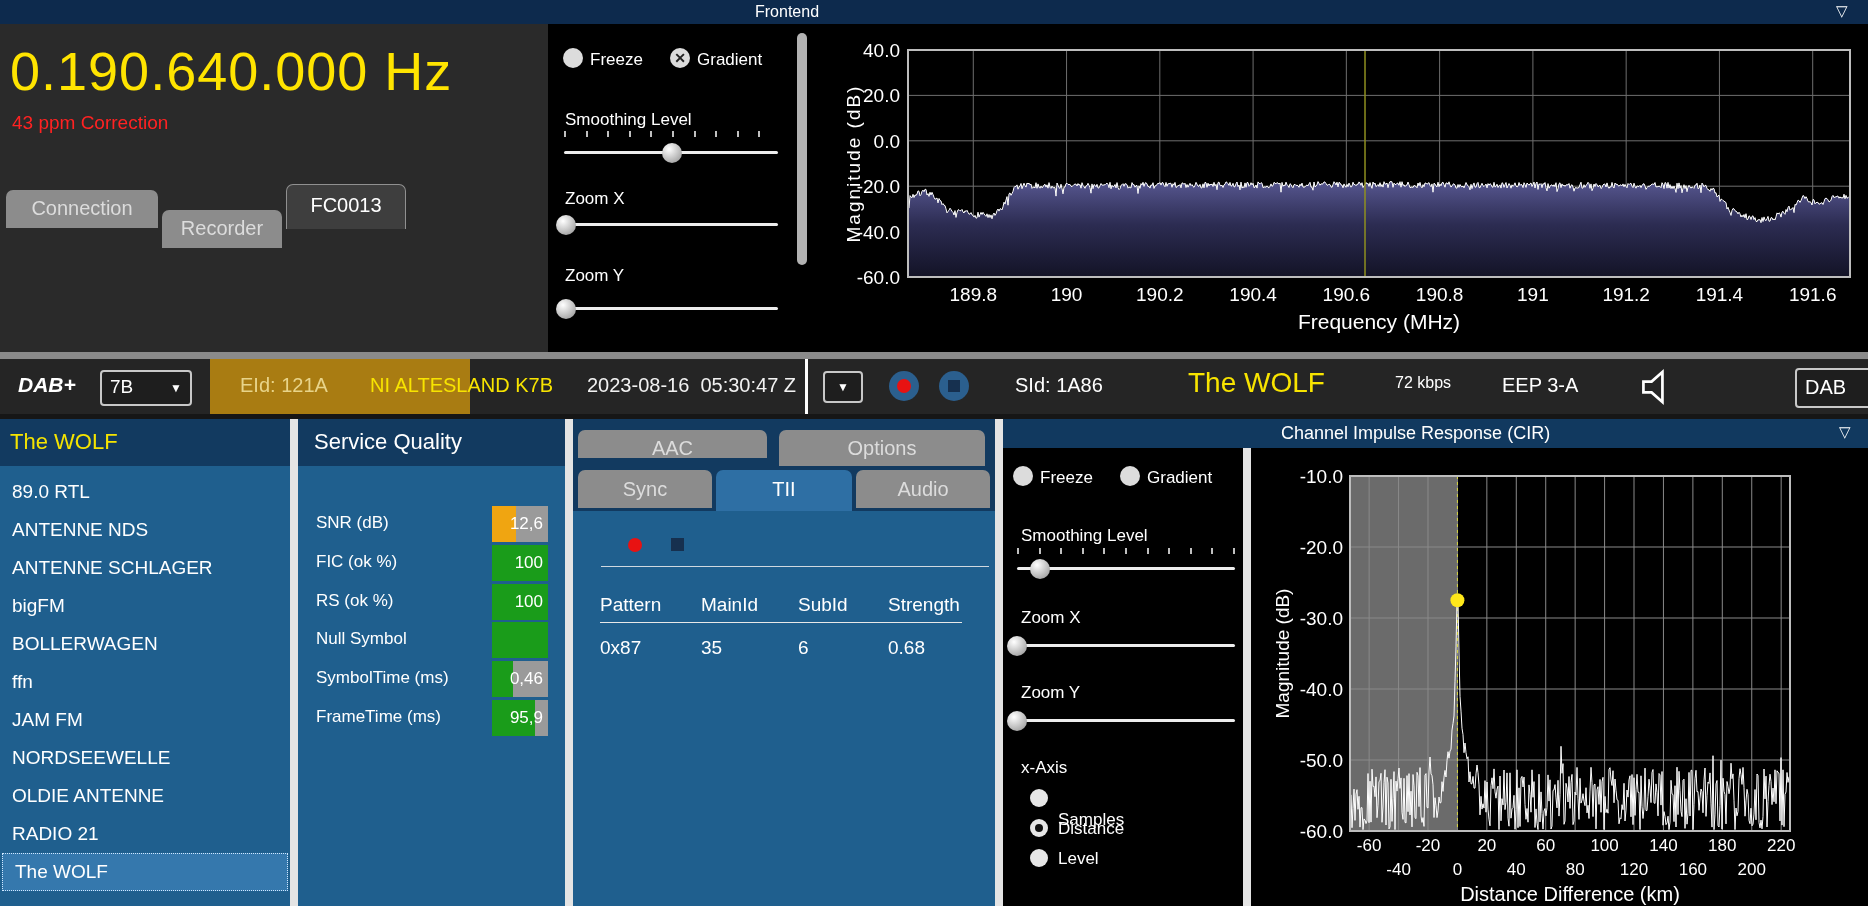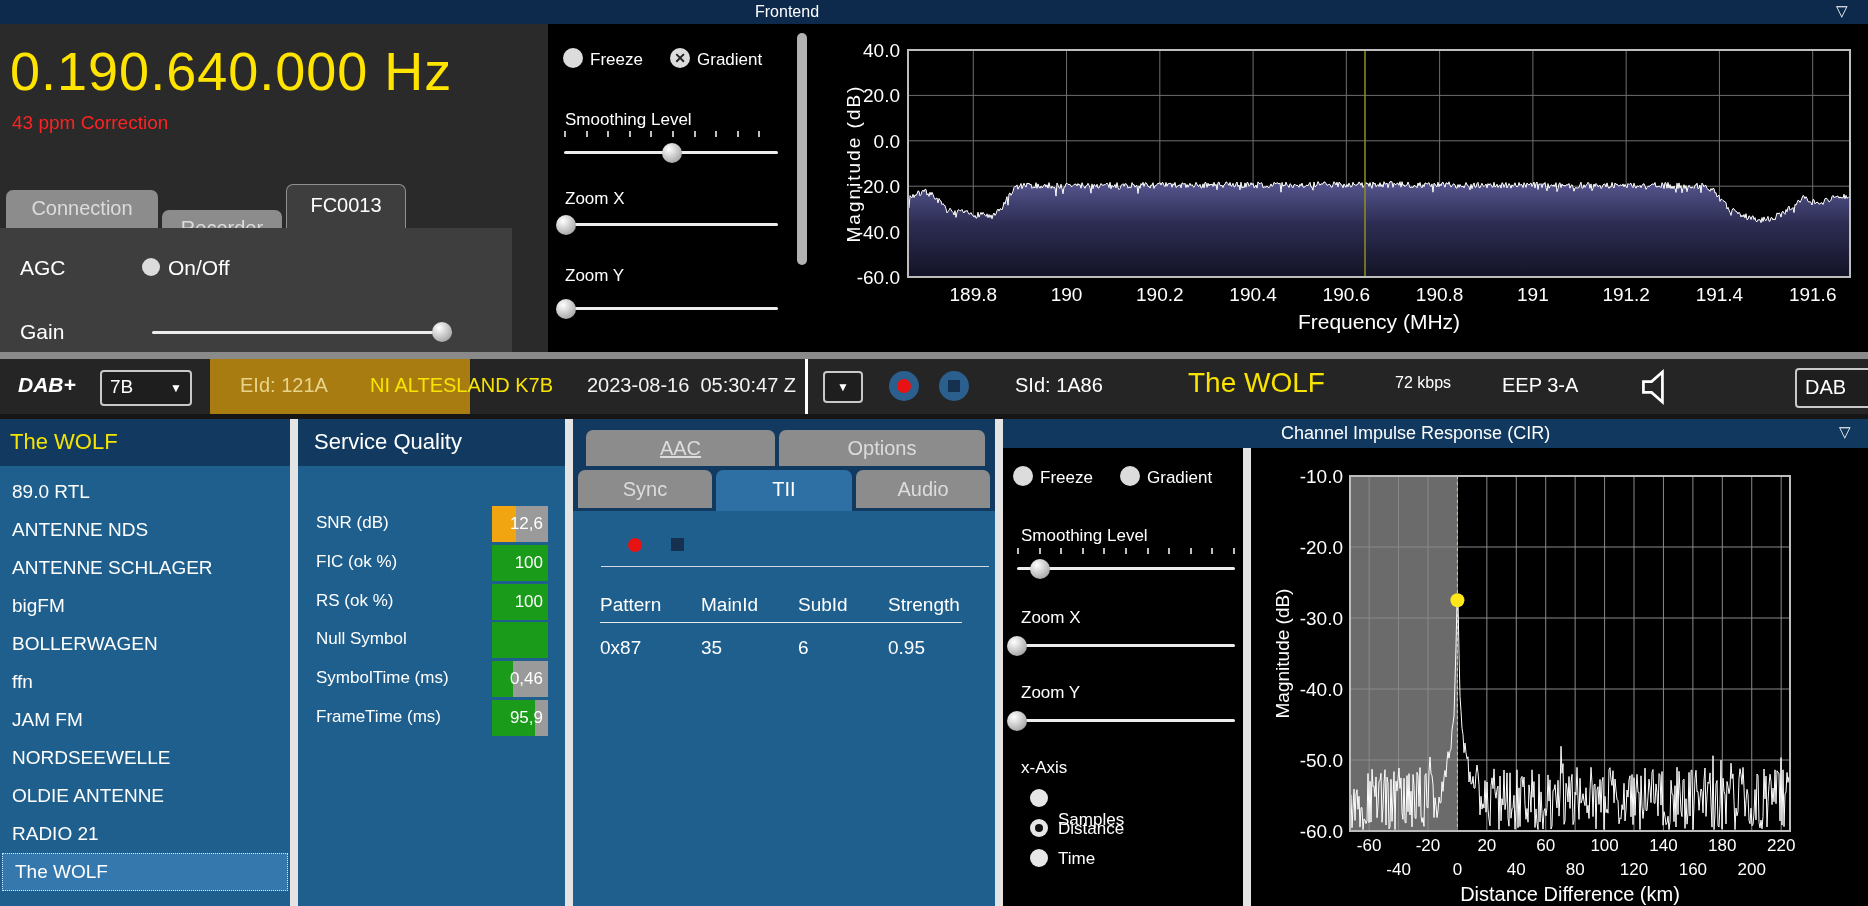--- a/index.html
+++ b/index.html
@@ -56,14 +56,6 @@
         <div class="tab darkactive" style="left: 286px; top: 160px; width: 118px; height: 44px; line-height: 40px; font-size: 20px;">FC0013</div>
       </div>
 
-    <div class="abs" style="left:0;top:204px;width:512px;height:124px;background:#3e3e3e;">
-      <span class="abs lbl21" style="left:20px;top:28px;">AGC</span>
-      <span class="chk" style="left:142px;top:30px;width:18px;height:18px;"></span>
-      <span class="abs lbl21" style="left:168px;top:28px;">On/Off</span>
-      <span class="abs lbl21" style="left:20px;top:92px;">Gain</span>
-      <div class="slider-track" style="left:152px;top:103px;width:300px;"></div>
-      <div class="slider-handle" style="left:432px;top:94px;"></div>
-    </div>
   </div>
 
   <div class="abs" style="left:548px;top:24px;width:264px;height:328px;background:#000;">

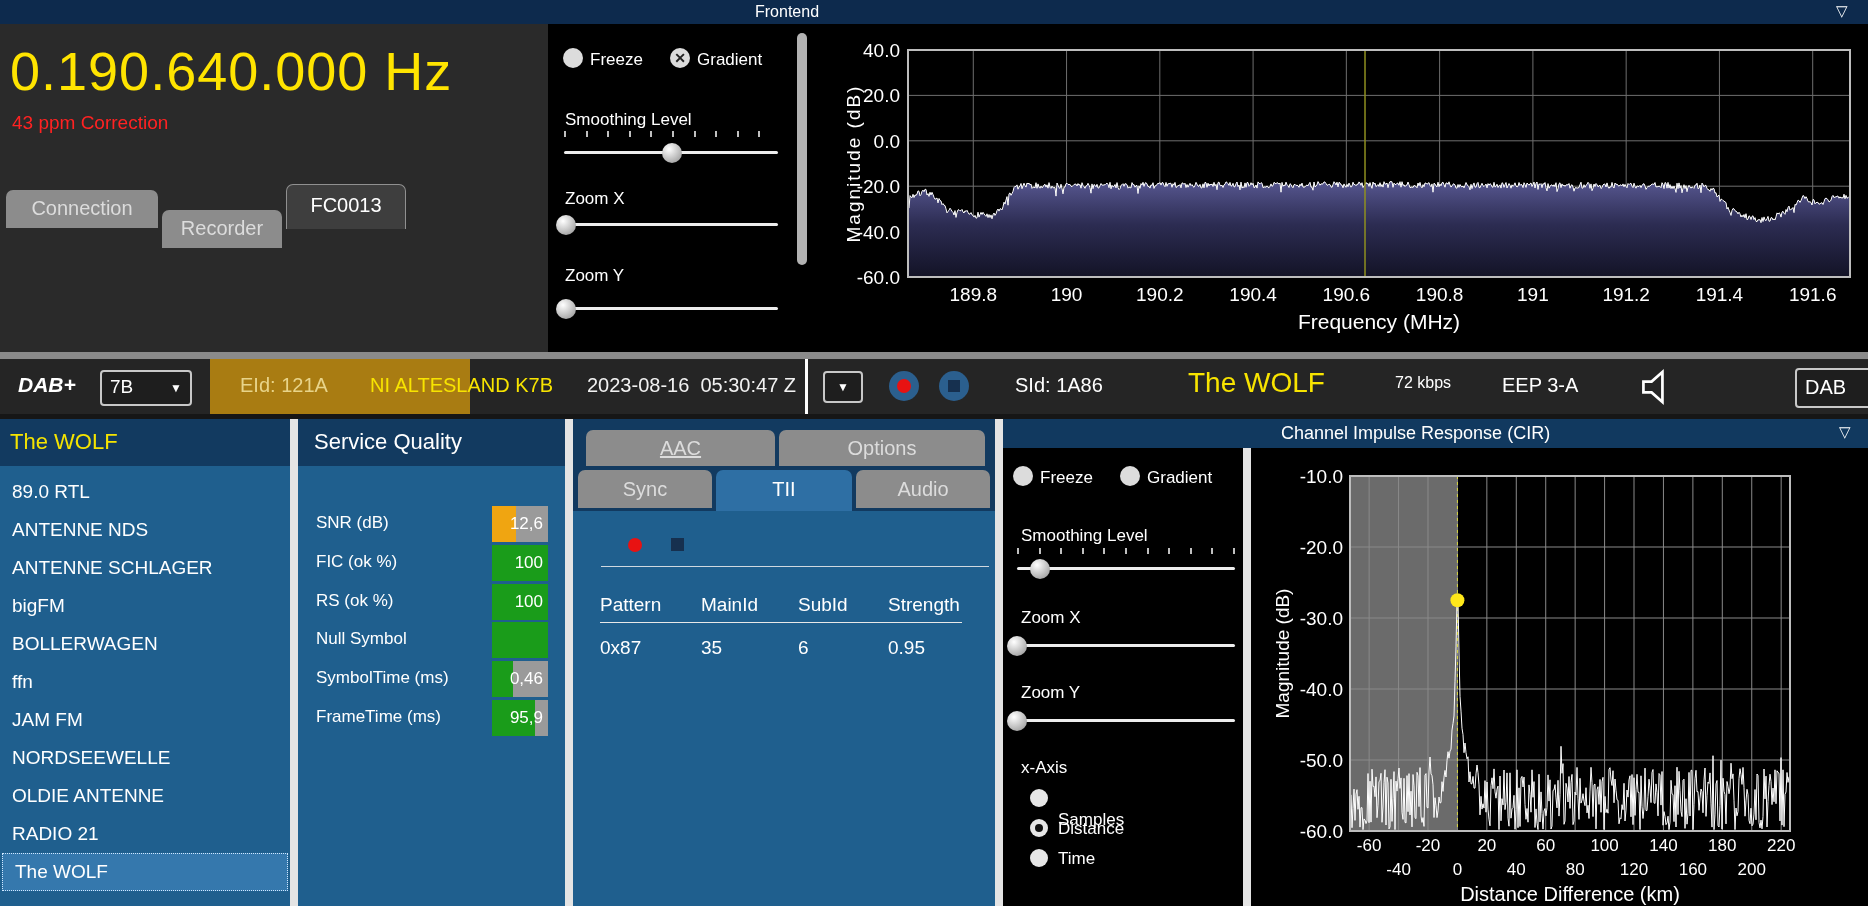--- a/index.html
+++ b/index.html
@@ -236,7 +236,7 @@
     <div class="abs blue" style="left:573px;top:0;width:422px;height:487px;">
       <div class="abs navy" style="left:0;top:0;width:422px;height:92px;"></div>
       <div id="tii-tabs1">
-          <div class="tab gray" style="left: 13px; top: 11px; width: 189px; height: 36px; line-height: 36px; font-size: 20px; text-decoration: underline;">AAC</div>
+          <div class="tab gray" style="left: 5px; top: 11px; width: 189px; height: 28px; line-height: 36px; font-size: 20px;">AAC</div>
           <div class="tab gray" style="left: 206px; top: 11px; width: 206px; height: 36px; line-height: 36px; font-size: 20px;">Options</div>
         </div>
       <div id="tii-tabs2">

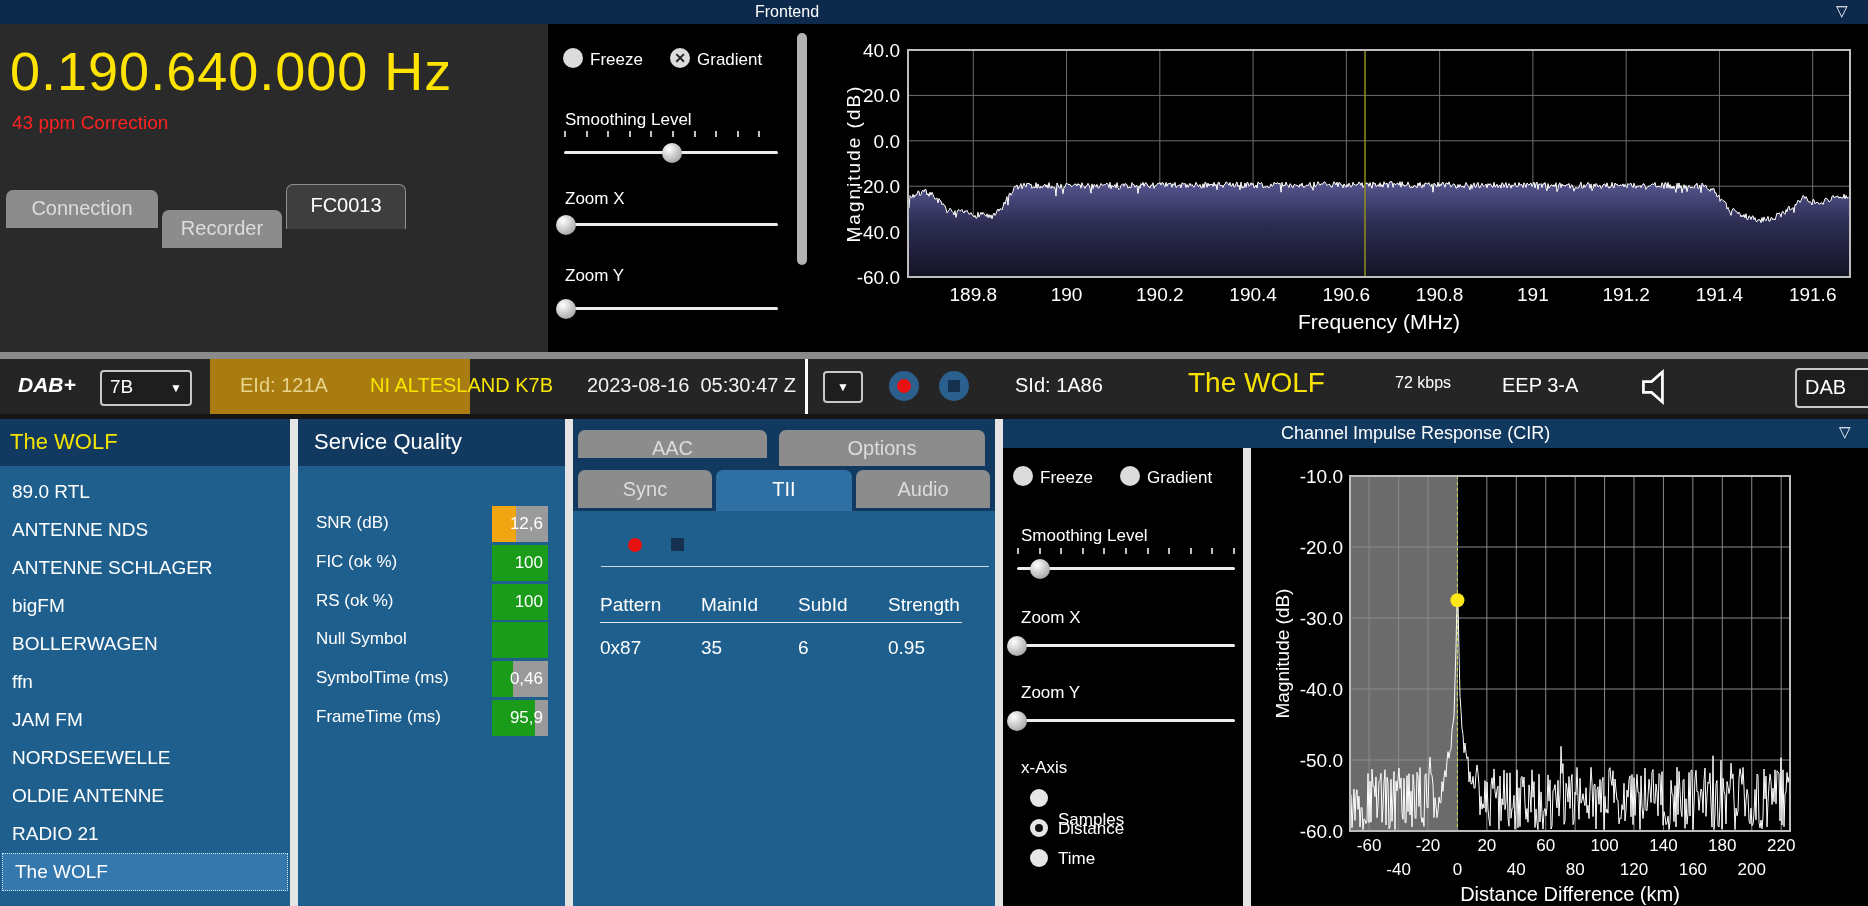--- a/index.html
+++ b/index.html
@@ -256,7 +256,7 @@
           <span class="abs" style="left: 27px; top: 218px; color: rgb(255, 255, 255); font-size: 19px;">0x87</span>
           <span class="abs" style="left: 128px; top: 218px; color: rgb(255, 255, 255); font-size: 19px;">35</span>
           <span class="abs" style="left: 225px; top: 218px; color: rgb(255, 255, 255); font-size: 19px;">6</span>
-          <span class="abs" style="left: 315px; top: 218px; color: rgb(255, 255, 255); font-size: 19px;">0.95</span>
+          <span class="abs" style="left: 315px; top: 218px; color: rgb(255, 255, 255); font-size: 19px;">0.68</span>
         </div>
     </div>
 

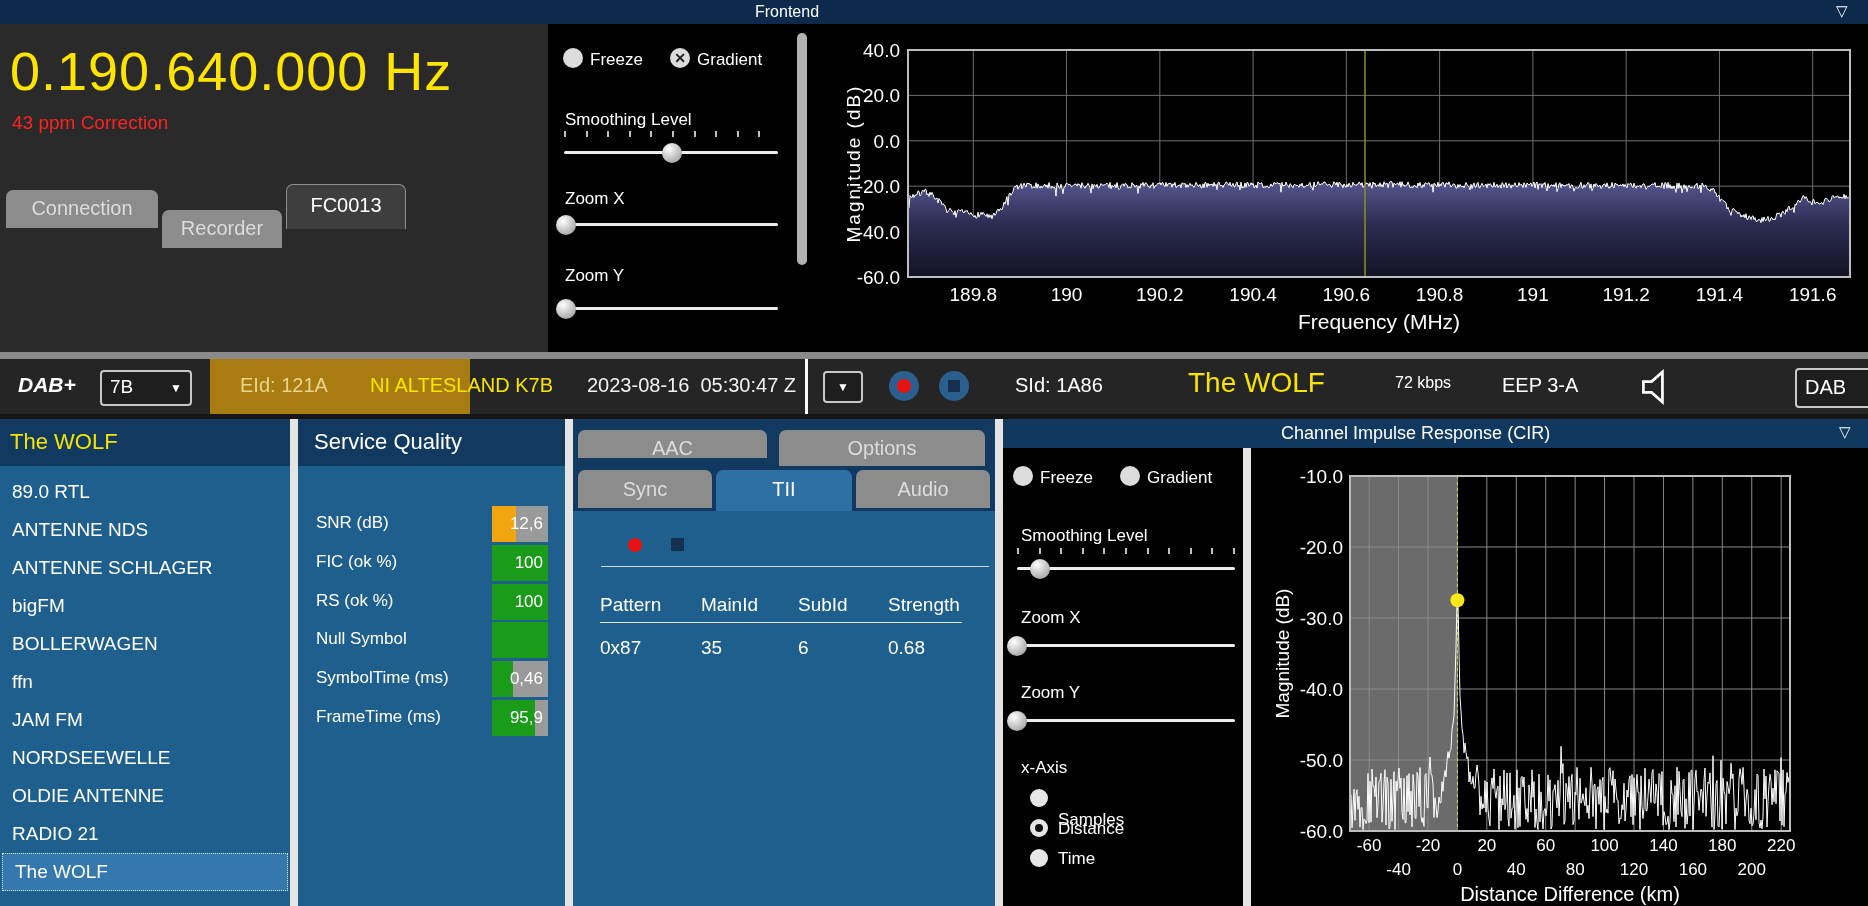--- a/index.html
+++ b/index.html
@@ -296,7 +296,7 @@
             </span>
             <span class="abs lbl" style="left: 55px; top: 371px;">Distance</span>
             <span class="radio" style="left: 27px; top: 401px;"></span>
-            <span class="abs lbl" style="left: 55px; top: 401px;">Time</span>
+            <span class="abs lbl" style="left: 55px; top: 401px;">Level</span>
           </div>
       </div>
 

